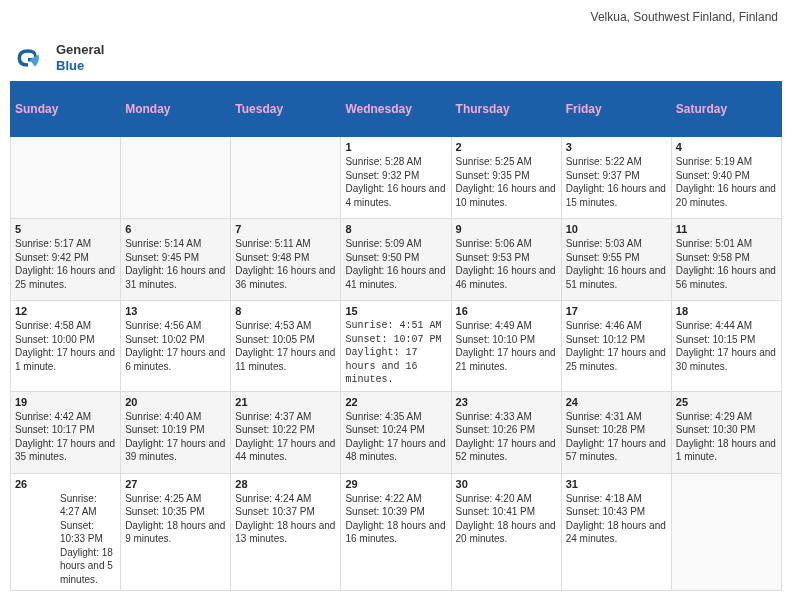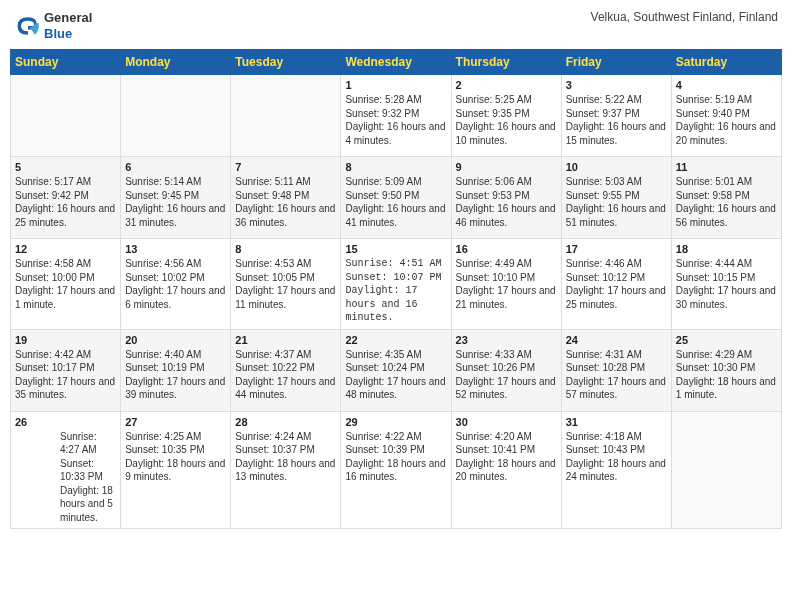--- a/index.html
+++ b/index.html
@@ -20,7 +20,8 @@
     .logo {
       display: flex;
       align-items: center;
-      gap: 2px;
+      gap: 14px;
+      margin-top: 32px;
     }
     .logo-text {
       display: flex;

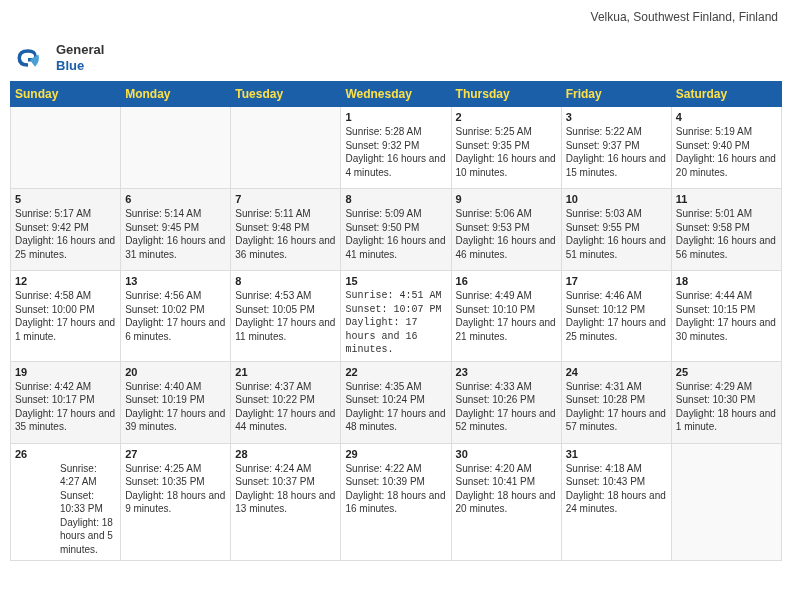--- a/index.html
+++ b/index.html
@@ -58,10 +58,10 @@
       background-color: #1a5fa8;
     }
     thead th {
-      color: #fde047;
+      color: #f9a8d4;
       font-size: 12px;
       font-weight: bold;
-      padding: 5px 4px;
+      padding: 20px 4px;
       text-align: left;
       border: 1px solid #1a5fa8;
     }

